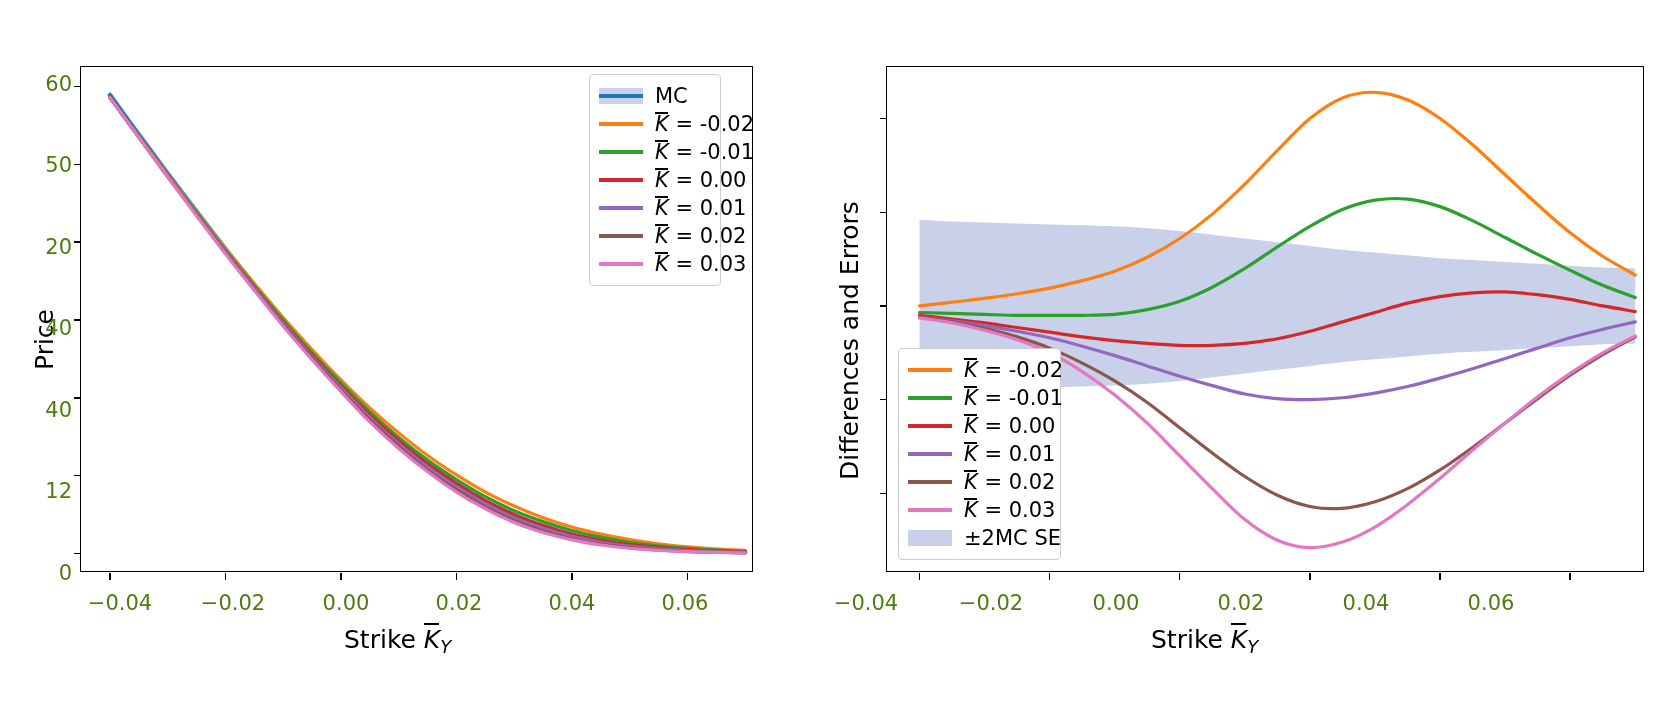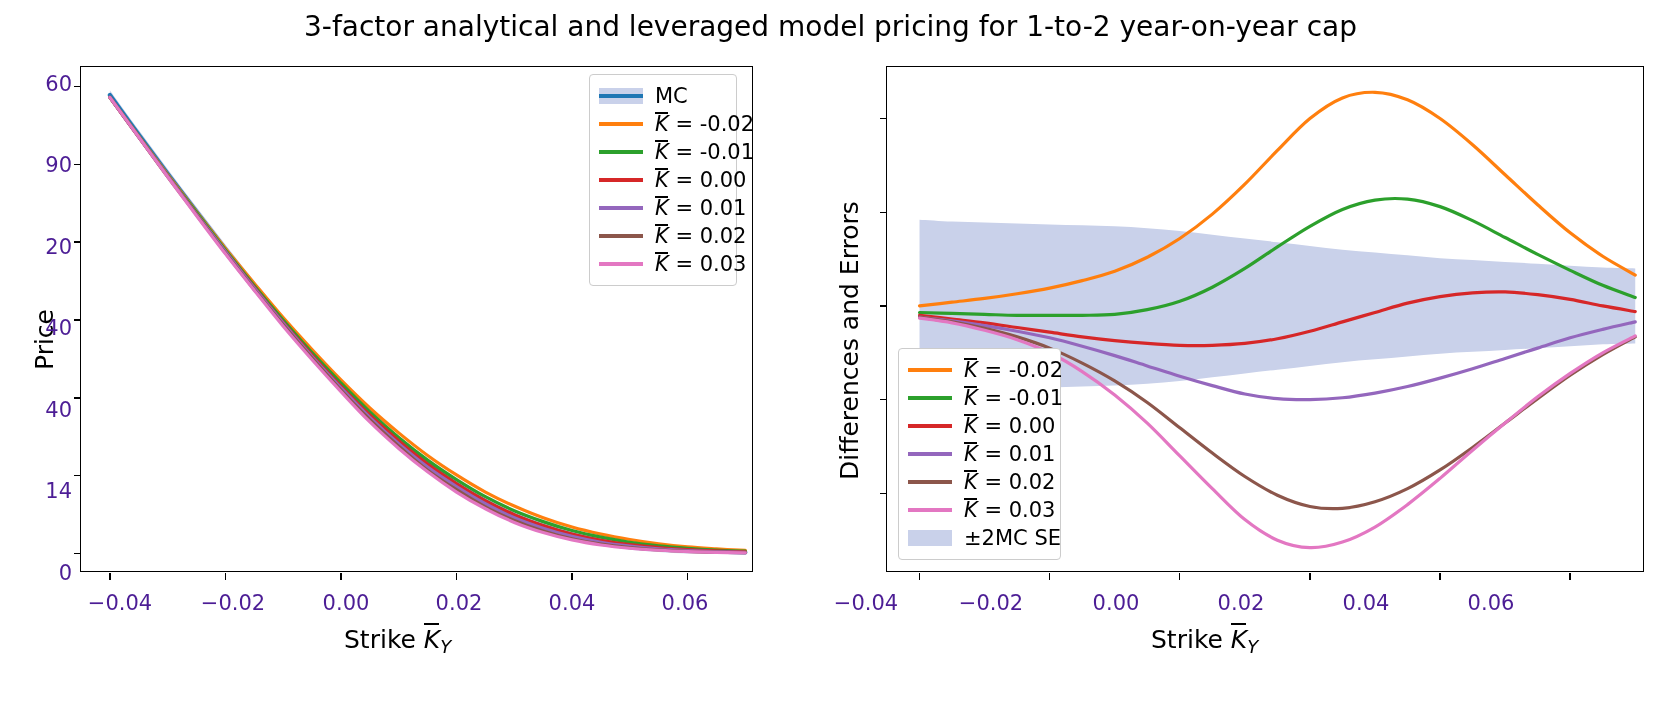--- a/index.html
+++ b/index.html
@@ -134,7 +134,6 @@
 
 <div id="figure">
 
-  <div id="title">3-factor analytical and leveraged model pricing for 1-to-2 year-on-year cap</div>
 
   <div class="panel" style="left:0;top:0;width:800px;height:701px;">
 

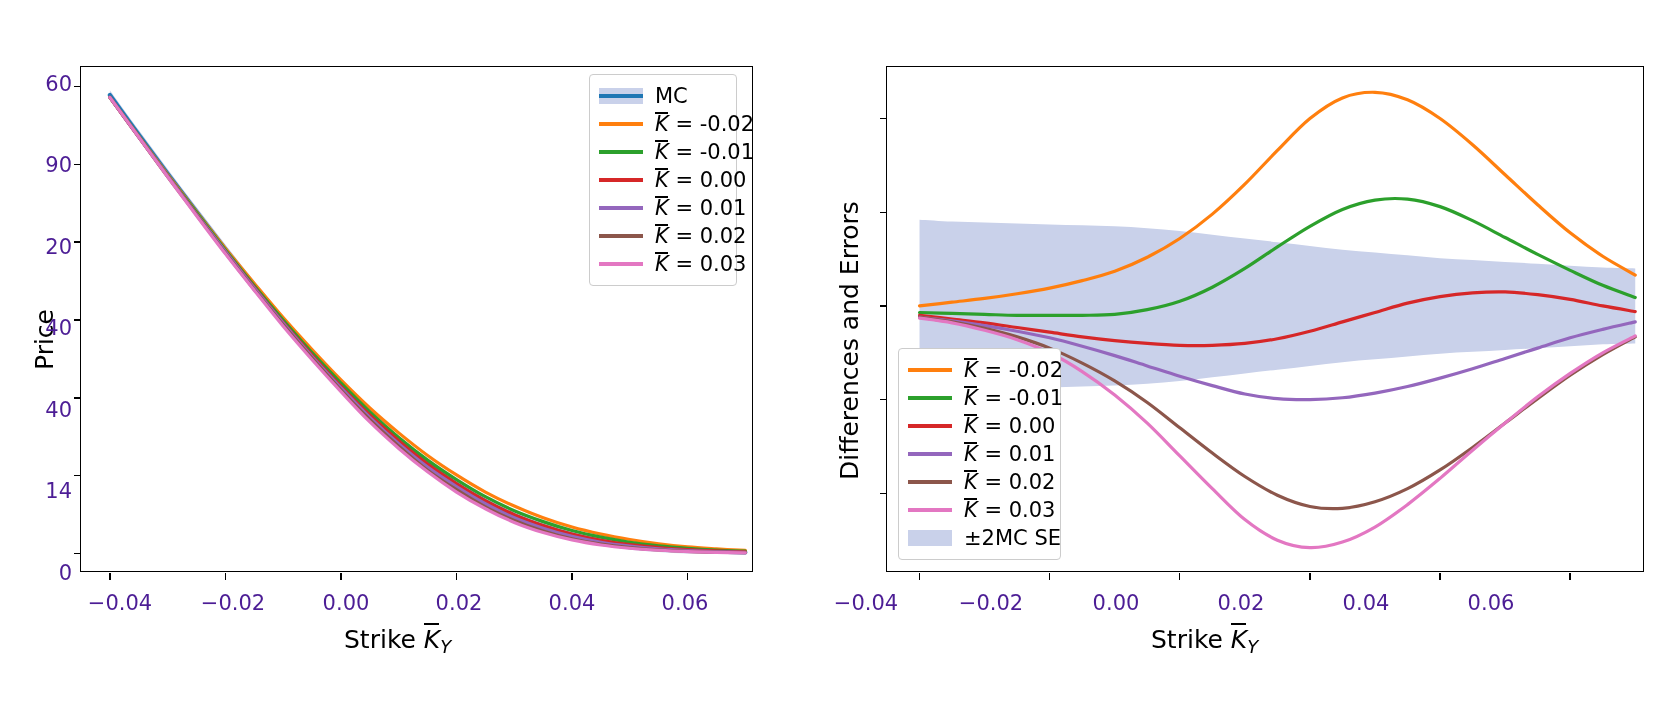--- a/index.html
+++ b/index.html
@@ -48,7 +48,7 @@
   .tick-label {
     position: absolute;
     font-size: 21px;
-    color: #4c1d95;
+    color: #4d7c0f;
     white-space: nowrap;
   }
   .ytick { text-align: right; }

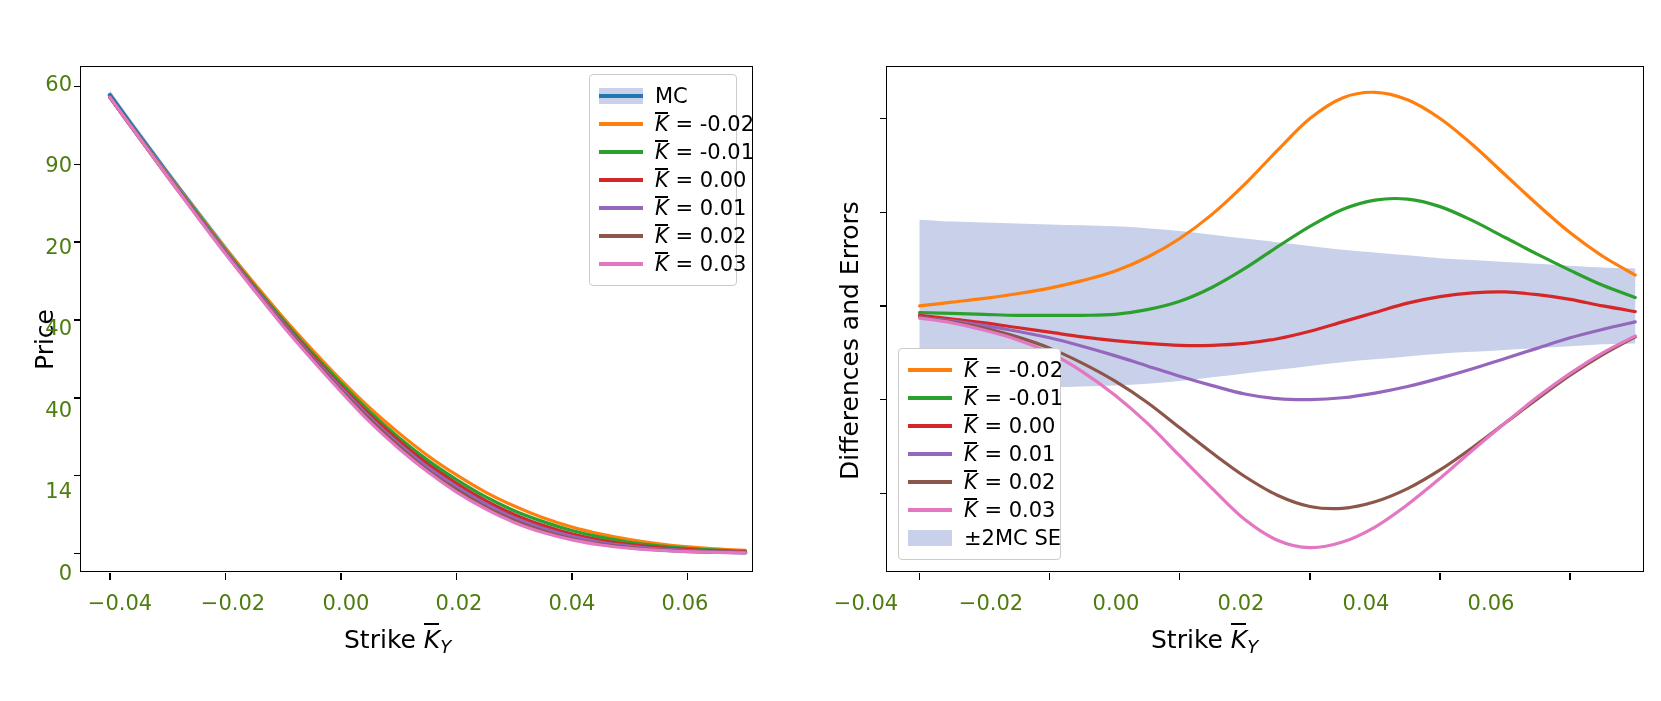--- a/index.html
+++ b/index.html
@@ -191,7 +191,7 @@
         <div class="tickmark" style="left: -7px; top: 18.7615px; width: 7px; height: 1.4px;"></div>
       </div>
 
-    <div class="legend" style="left:589px; top:74px; width:148px;">
+    <div class="legend" style="left:589px; top:74px; width:132px;">
       <div class="legend-row">
         <span class="legend-swatch">
           <span class="band" style="background:#c9d1ea;"></span>

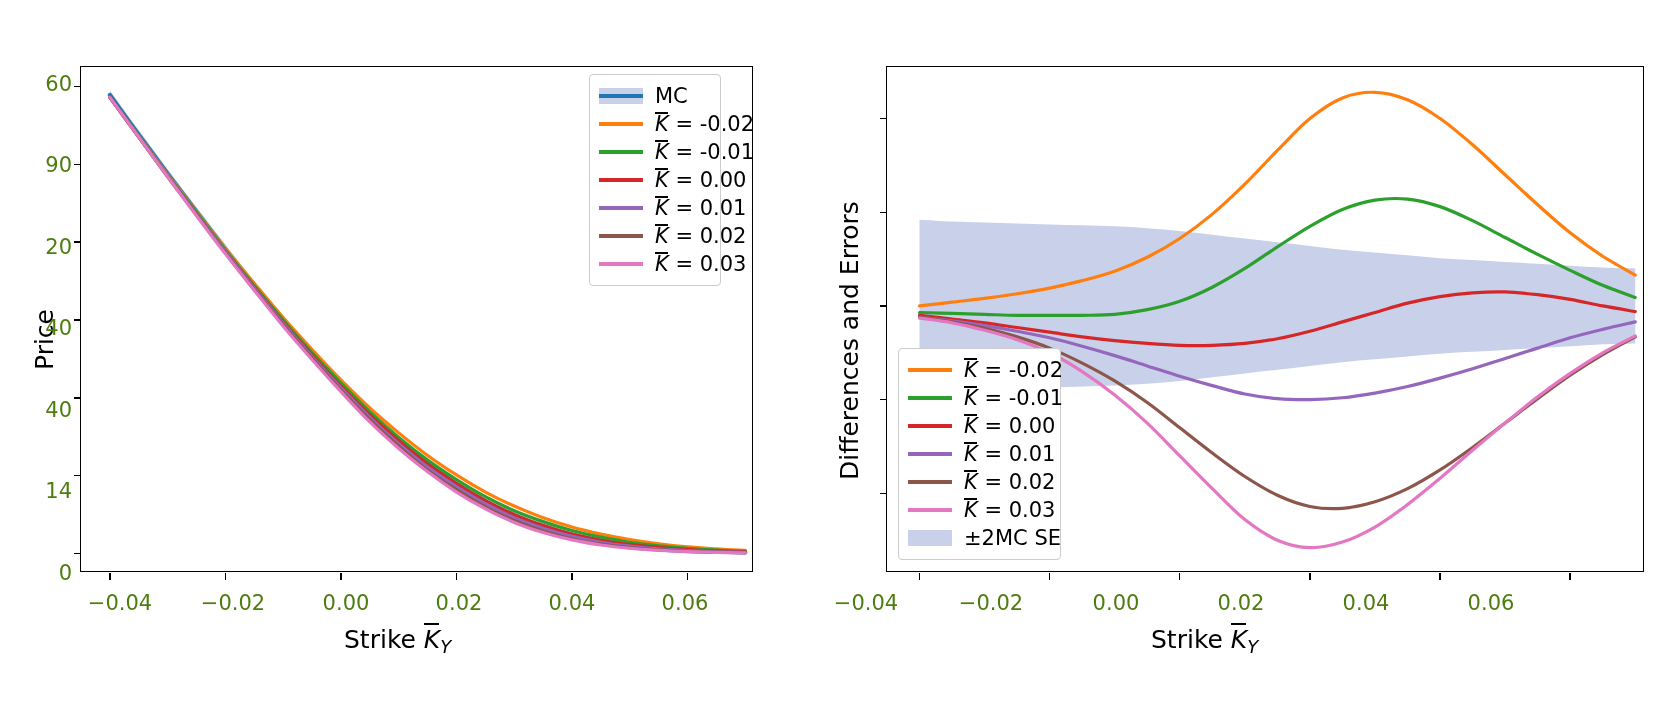--- a/index.html
+++ b/index.html
@@ -140,7 +140,7 @@
     <div class="axis-title ylabel" style="left:30px; top:370px;">Price</div>
 
     <div class="tick-label ytick" style="left:10px; top:72px; width:62px;">60</div>
-    <div class="tick-label ytick" style="left:10px; top:153px; width:62px;">90</div>
+    <div class="tick-label ytick" style="left:10px; top:153px; width:62px;">50</div>
     <div class="tick-label ytick" style="left:10px; top:235px; width:62px;">20</div>
     <div class="tick-label ytick" style="left:10px; top:316px; width:62px;">40</div>
     <div class="tick-label ytick" style="left:10px; top:398px; width:62px;">40</div>

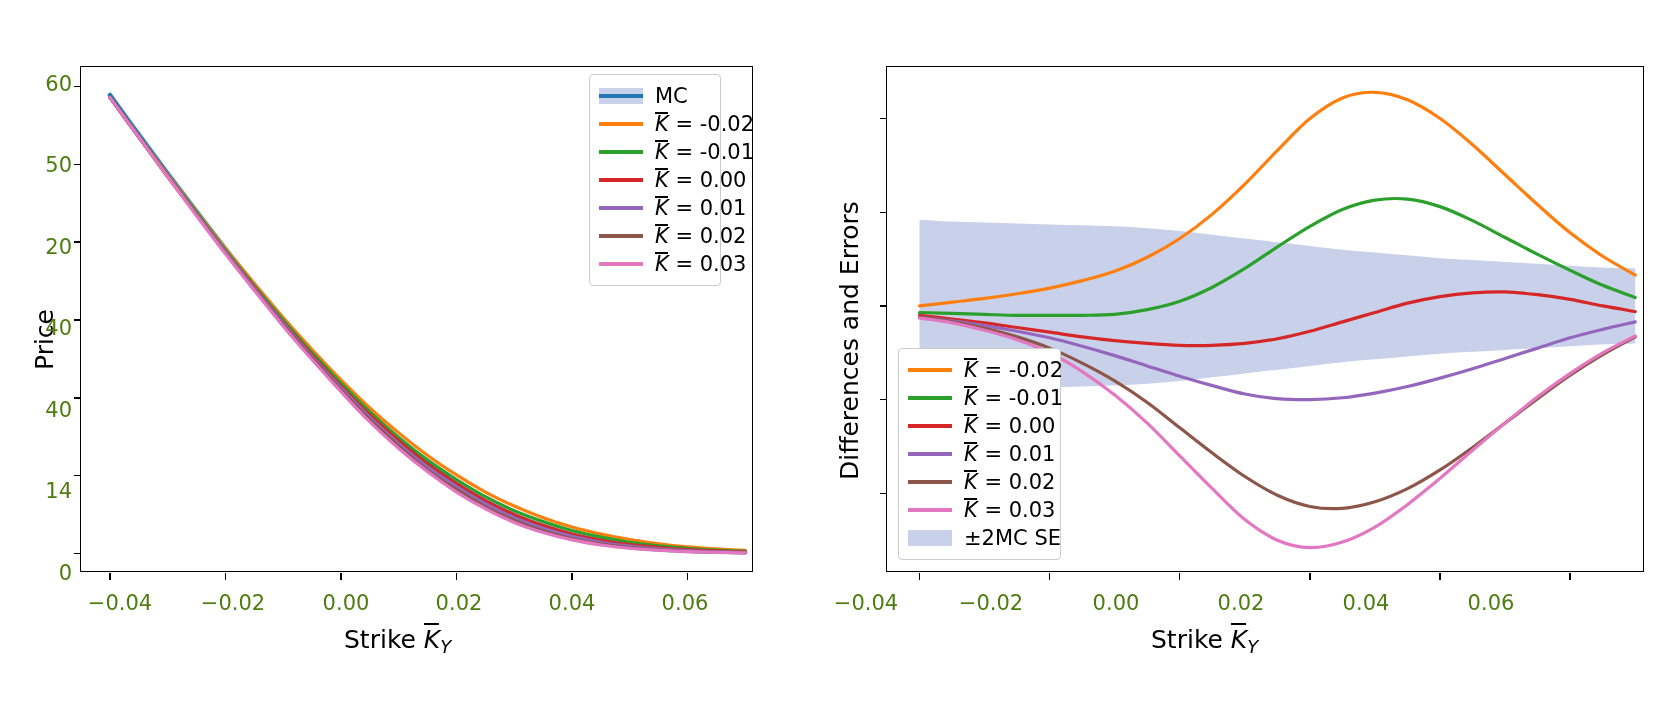--- a/index.html
+++ b/index.html
@@ -144,7 +144,7 @@
     <div class="tick-label ytick" style="left:10px; top:235px; width:62px;">20</div>
     <div class="tick-label ytick" style="left:10px; top:316px; width:62px;">40</div>
     <div class="tick-label ytick" style="left:10px; top:398px; width:62px;">40</div>
-    <div class="tick-label ytick" style="left:10px; top:479px; width:62px;">14</div>
+    <div class="tick-label ytick" style="left:10px; top:479px; width:62px;">12</div>
     <div class="tick-label ytick" style="left:10px; top:561px; width:62px;">0</div>
 
     <div class="tick-label xtick" style="left:80px; top:591px; width:80px;">−0.04</div>

